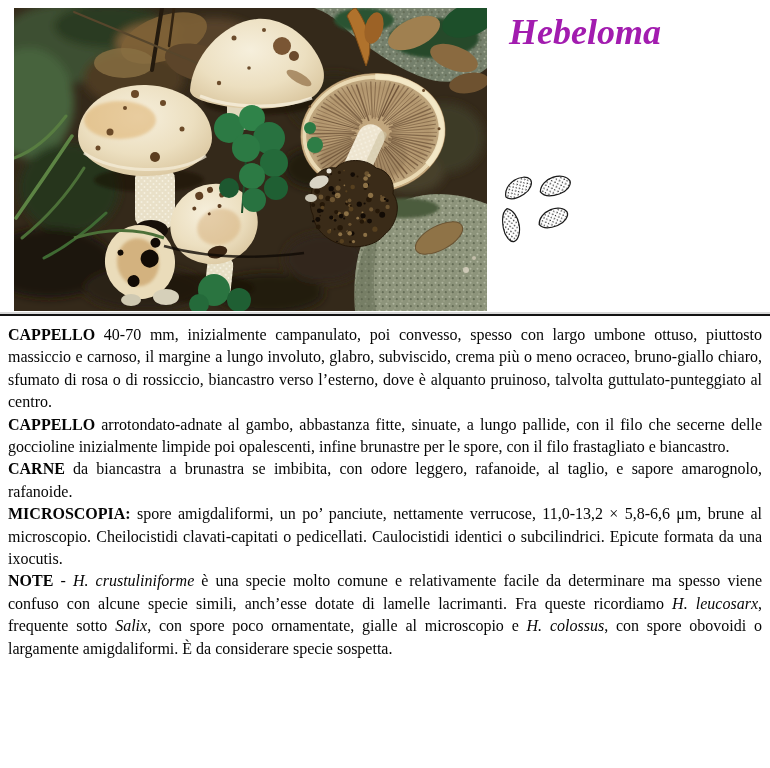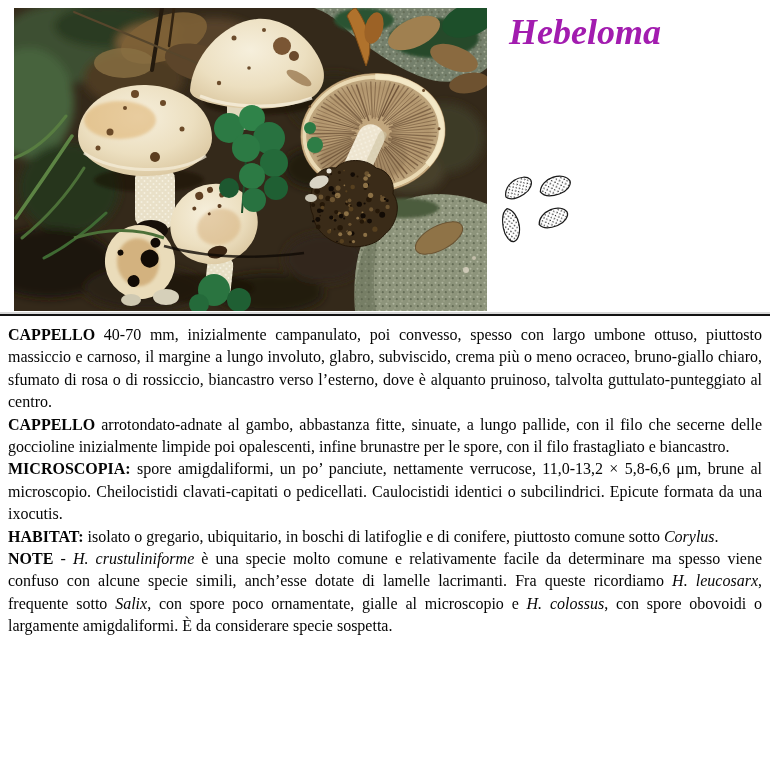--- a/index.html
+++ b/index.html
@@ -425,6 +425,7 @@
 <div class="bodytext">
   <p><b>CAPPELLO</b><span> 40-70 mm, inizialmente campanulato, poi convesso, spesso con largo umbone ottuso, piuttosto massiccio e carnoso, il margine a lungo involuto, glabro, subviscido, crema più o meno ocraceo, bruno-giallo chiaro, sfumato di rosa o di rossiccio, biancastro verso l’esterno, dove è alquanto pruinoso, talvolta guttulato-punteggiato al centro.</span></p>
   <p><b>CAPPELLO</b><span> arrotondato-adnate al gambo, abbastanza fitte, sinuate, a lungo pallide, con il filo che secerne delle goccioline inizialmente limpide poi opalescenti, infine brunastre per le spore, con il filo frastagliato e biancastro.</span></p>
+  <p><b>CARNE</b><span> da biancastra a brunastra se imbibita, con odore leggero, rafanoide, al taglio, e sapore amarognolo, rafanoide.</span></p>
   <p><b>MICROSCOPIA:</b><span> spore amigdaliformi, un po’ panciute, nettamente verrucose, 11,0-13,2 × 5,8-6,6 μm, brune al microscopio. Cheilocistidi clavati-capitati o pedicellati. Caulocistidi identici o subcilindrici. Epicute formata da una ixocutis.</span></p>
   <p><b>HABITAT:</b><span> isolato o gregario, ubiquitario, in boschi di latifoglie e di conifere, piuttosto comune sotto </span><i>Corylus</i><span>.</span></p>
   <p><b>NOTE</b><span> - </span><i>H. crustuliniforme</i><span> è una specie molto comune e relativamente facile da determinare ma spesso viene confuso con alcune specie simili, anch’esse dotate di lamelle lacrimanti. Fra queste ricordiamo </span><i>H. leucosarx</i><span>, frequente sotto </span><i>Salix</i><span>, con spore poco ornamentate, gialle al microscopio e </span><i>H. colossus</i><span>, con spore obovoidi o largamente amigdaliformi. È da considerare specie sospetta.</span></p>

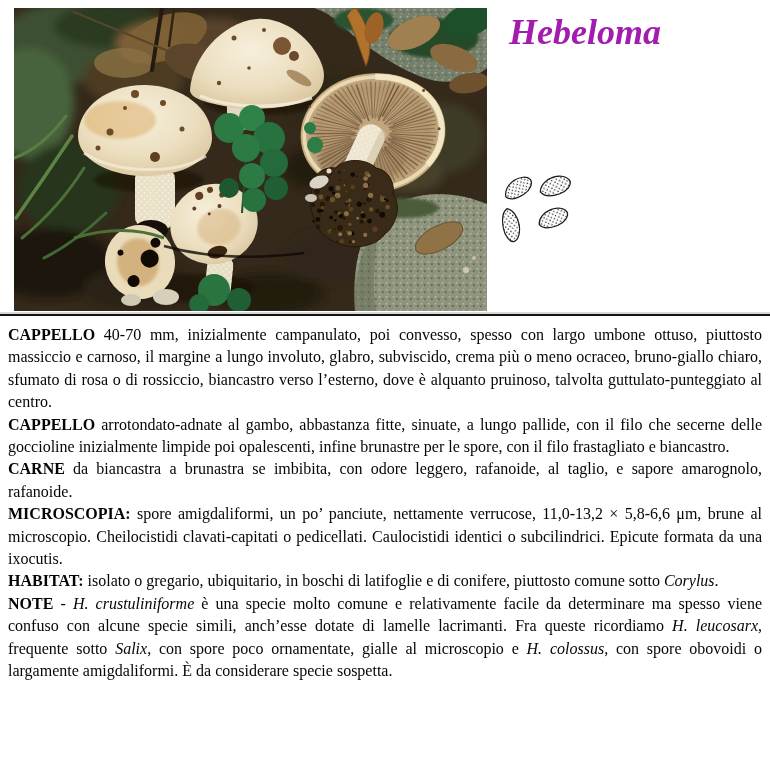--- a/index.html
+++ b/index.html
@@ -427,7 +427,6 @@
   <p><b>CAPPELLO</b><span> arrotondato-adnate al gambo, abbastanza fitte, sinuate, a lungo pallide, con il filo che secerne delle goccioline inizialmente limpide poi opalescenti, infine brunastre per le spore, con il filo frastagliato e biancastro.</span></p>
   <p><b>CARNE</b><span> da biancastra a brunastra se imbibita, con odore leggero, rafanoide, al taglio, e sapore amarognolo, rafanoide.</span></p>
   <p><b>MICROSCOPIA:</b><span> spore amigdaliformi, un po’ panciute, nettamente verrucose, 11,0-13,2 × 5,8-6,6 μm, brune al microscopio. Cheilocistidi clavati-capitati o pedicellati. Caulocistidi identici o subcilindrici. Epicute formata da una ixocutis.</span></p>
-  <p><b>HABITAT:</b><span> isolato o gregario, ubiquitario, in boschi di latifoglie e di conifere, piuttosto comune sotto </span><i>Corylus</i><span>.</span></p>
   <p><b>NOTE</b><span> - </span><i>H. crustuliniforme</i><span> è una specie molto comune e relativamente facile da determinare ma spesso viene confuso con alcune specie simili, anch’esse dotate di lamelle lacrimanti. Fra queste ricordiamo </span><i>H. leucosarx</i><span>, frequente sotto </span><i>Salix</i><span>, con spore poco ornamentate, gialle al microscopio e </span><i>H. colossus</i><span>, con spore obovoidi o largamente amigdaliformi. È da considerare specie sospetta.</span></p>
 </div>
 

